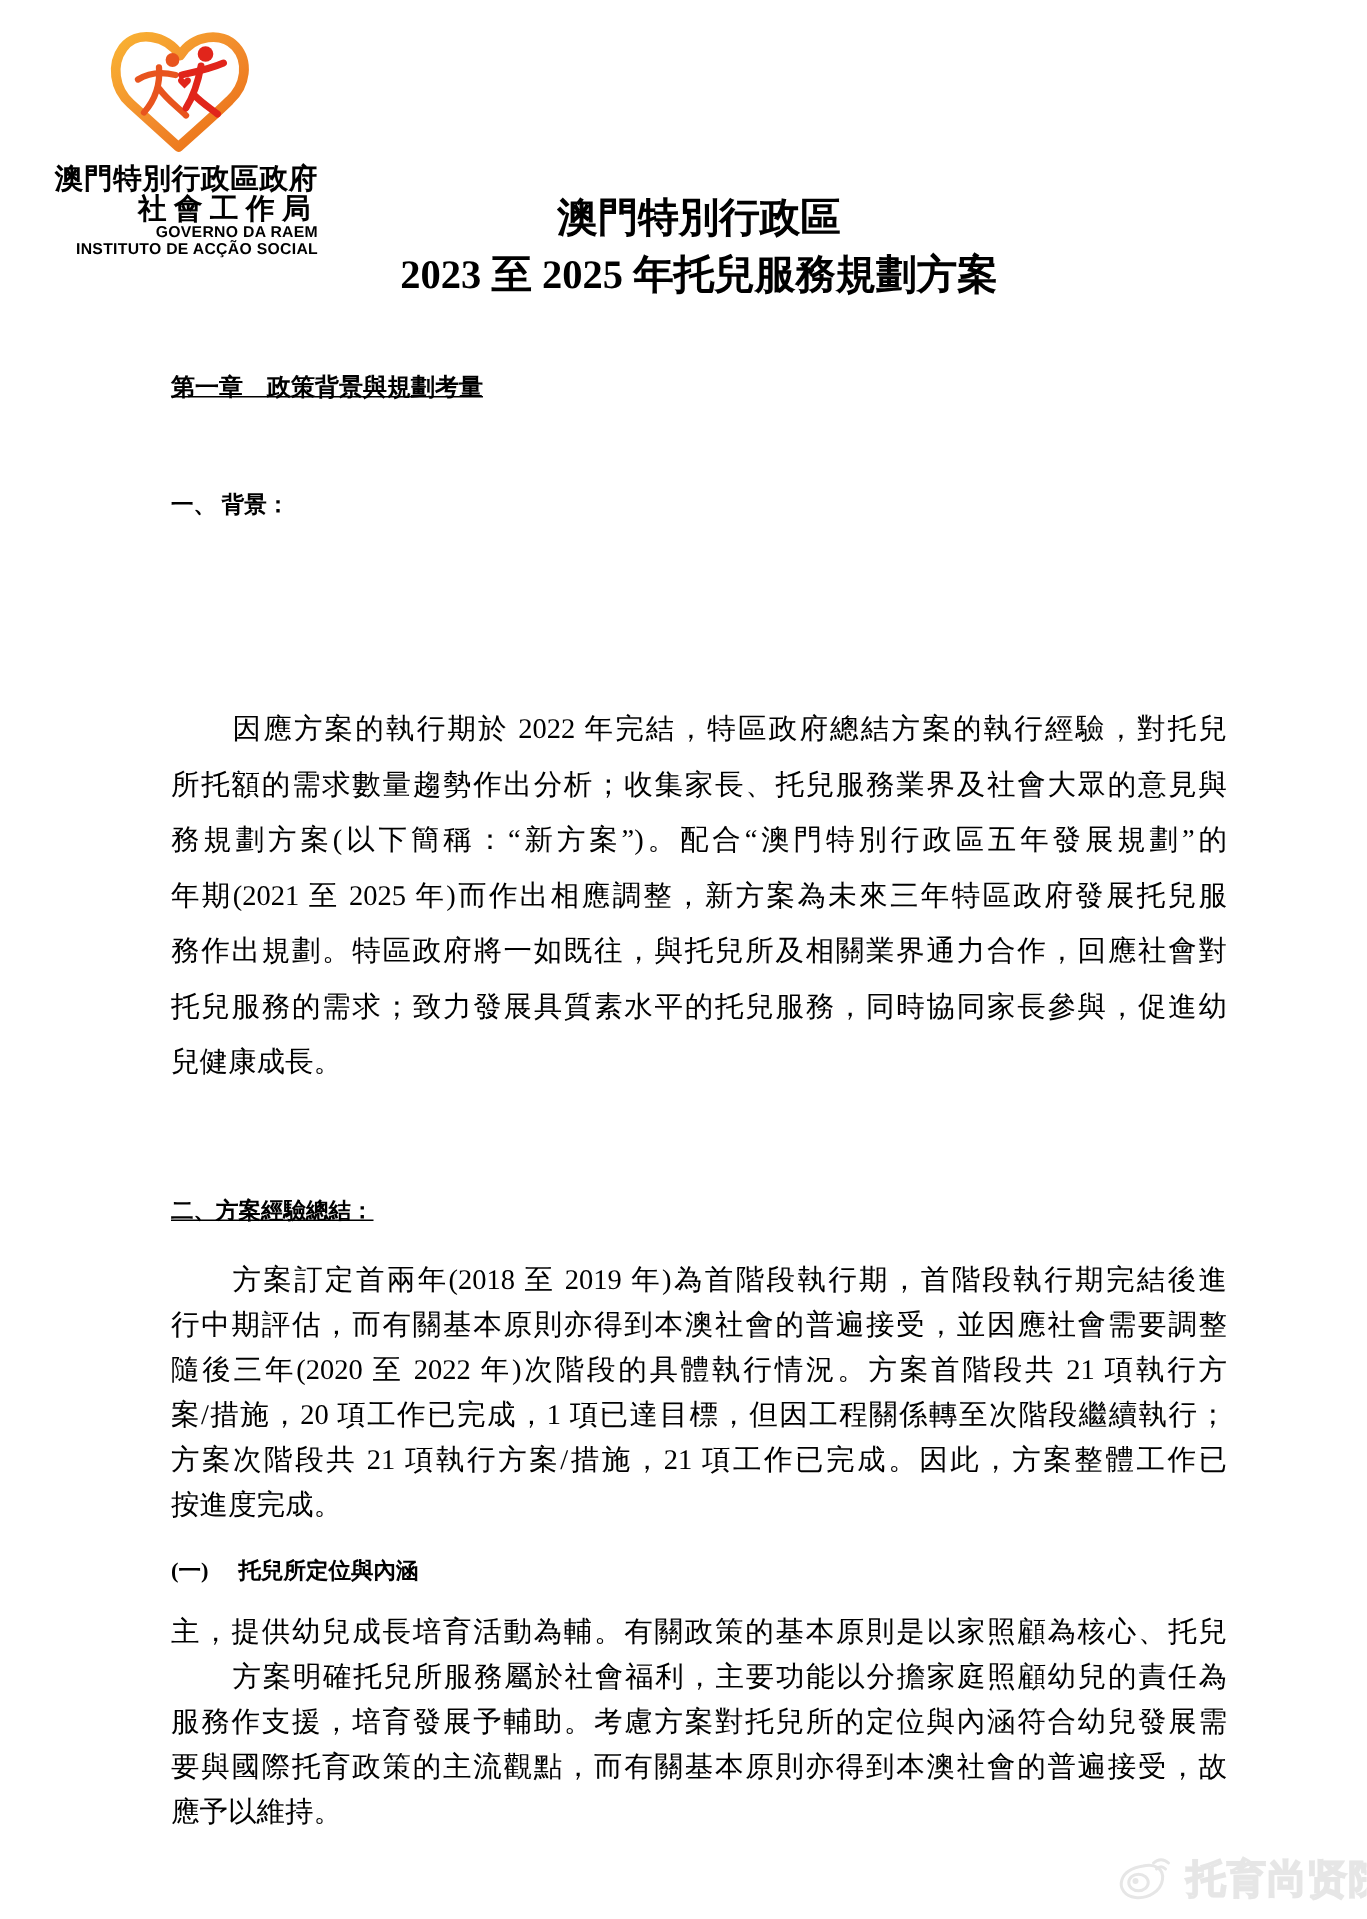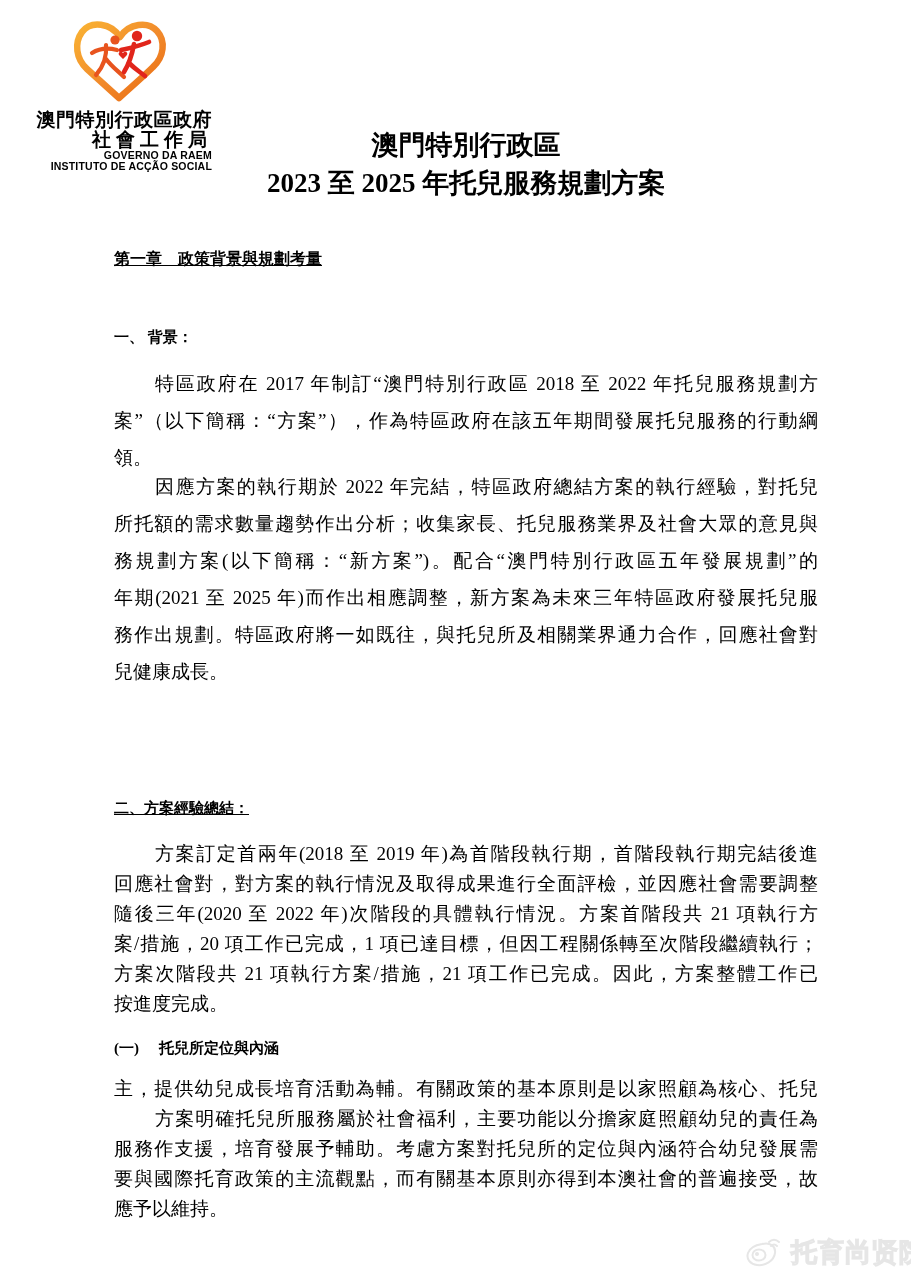--- a/index.html
+++ b/index.html
@@ -95,11 +95,6 @@
 
   <div class="sec-h" id="h1">一、 背景：</div>
 
-  <div class="para lh37" id="p1">
-    <div class="line first">特區政府在 2017 年制訂“澳門特別行政區 2018 至 2022 年托兒服務規劃方</div>
-    <div class="line">案”（以下簡稱：“方案”），作為特區政府在該五年期間發展托兒服務的行動綱</div>
-    <div class="line end">領。</div>
-  </div>
 
   <div class="para lh37" id="p2">
     <div class="line first">因應方案的執行期於 2022 年完結，特區政府總結方案的執行經驗，對托兒</div>

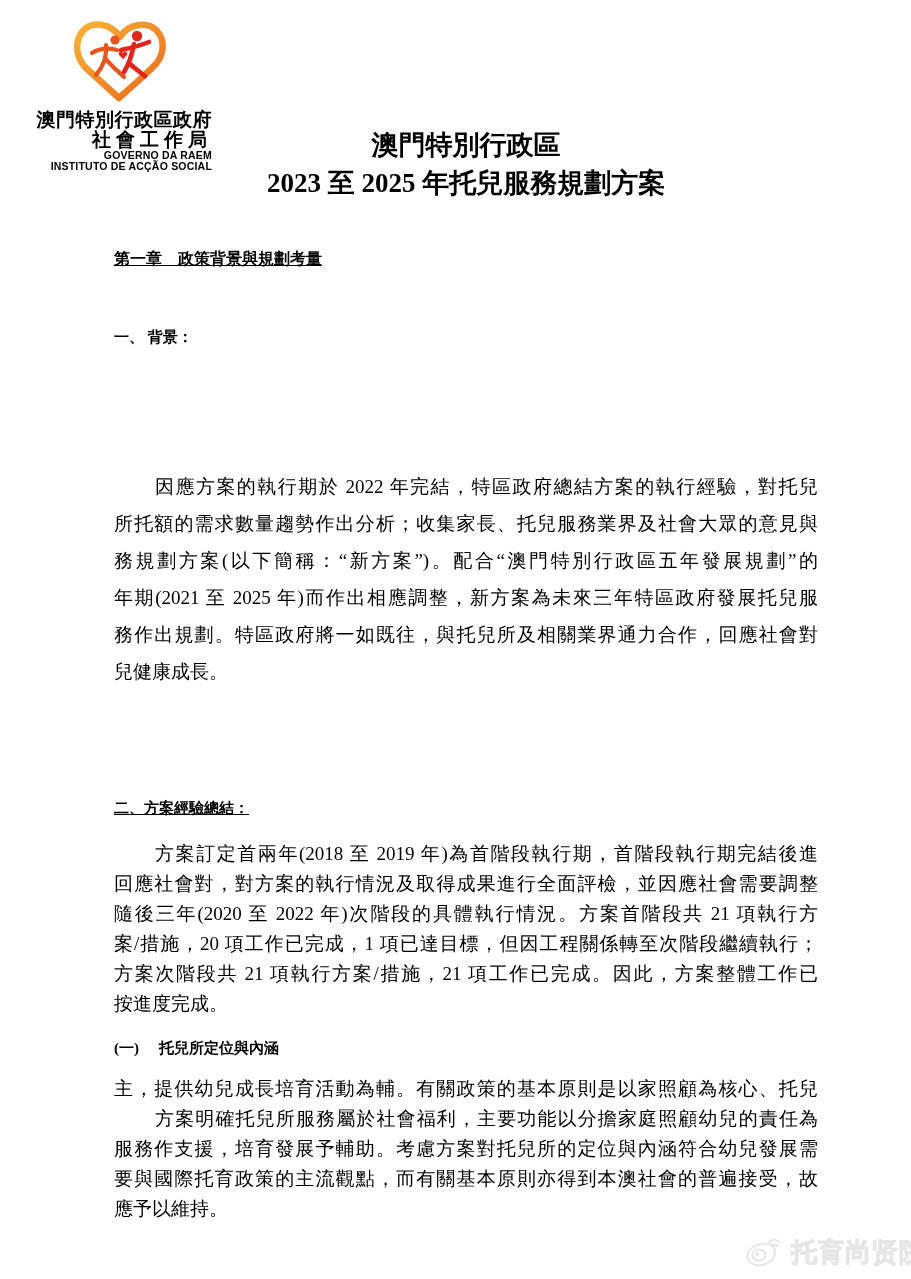--- a/index.html
+++ b/index.html
@@ -102,6 +102,7 @@
     <div class="line">務規劃方案(以下簡稱：“新方案”)。配合“澳門特別行政區五年發展規劃”的</div>
     <div class="line">年期(2021 至 2025 年)而作出相應調整，新方案為未來三年特區政府發展托兒服</div>
     <div class="line">務作出規劃。特區政府將一如既往，與托兒所及相關業界通力合作，回應社會對</div>
+    <div class="line">托兒服務的需求；致力發展具質素水平的托兒服務，同時協同家長參與，促進幼</div>
     <div class="line end">兒健康成長。</div>
   </div>
 

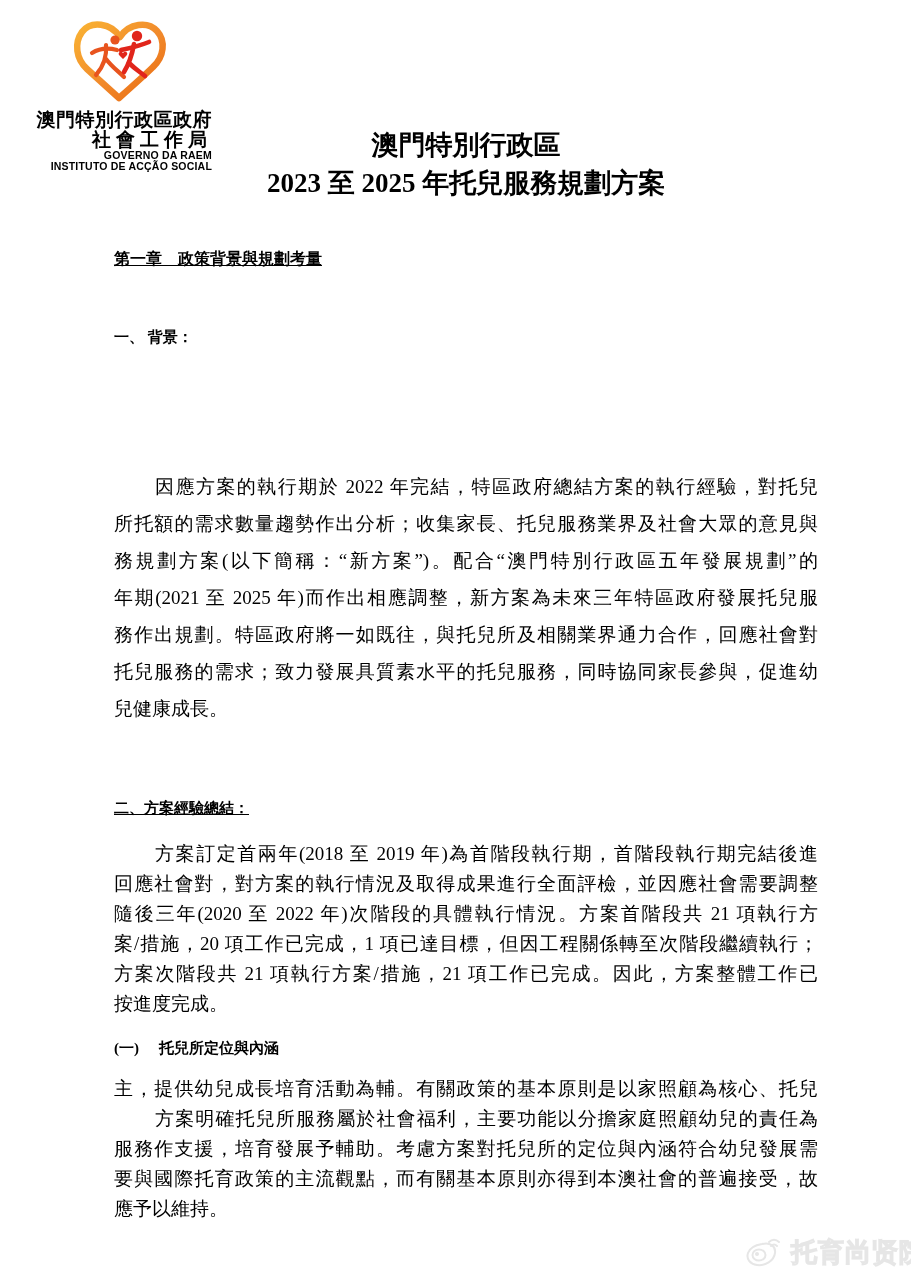--- a/index.html
+++ b/index.html
@@ -110,7 +110,7 @@
 
   <div class="para lh30" id="p3">
     <div class="line first">方案訂定首兩年(2018 至 2019 年)為首階段執行期，首階段執行期完結後進</div>
-    <div class="line">回應社會對，對方案的執行情況及取得成果進行全面評檢，並因應社會需要調整</div>
+    <div class="line">行中期評估，而有關基本原則亦得到本澳社會的普遍接受，並因應社會需要調整</div>
     <div class="line">隨後三年(2020 至 2022 年)次階段的具體執行情況。方案首階段共 21 項執行方</div>
     <div class="line">案/措施，20 項工作已完成，1 項已達目標，但因工程關係轉至次階段繼續執行；</div>
     <div class="line">方案次階段共 21 項執行方案/措施，21 項工作已完成。因此，方案整體工作已</div>

